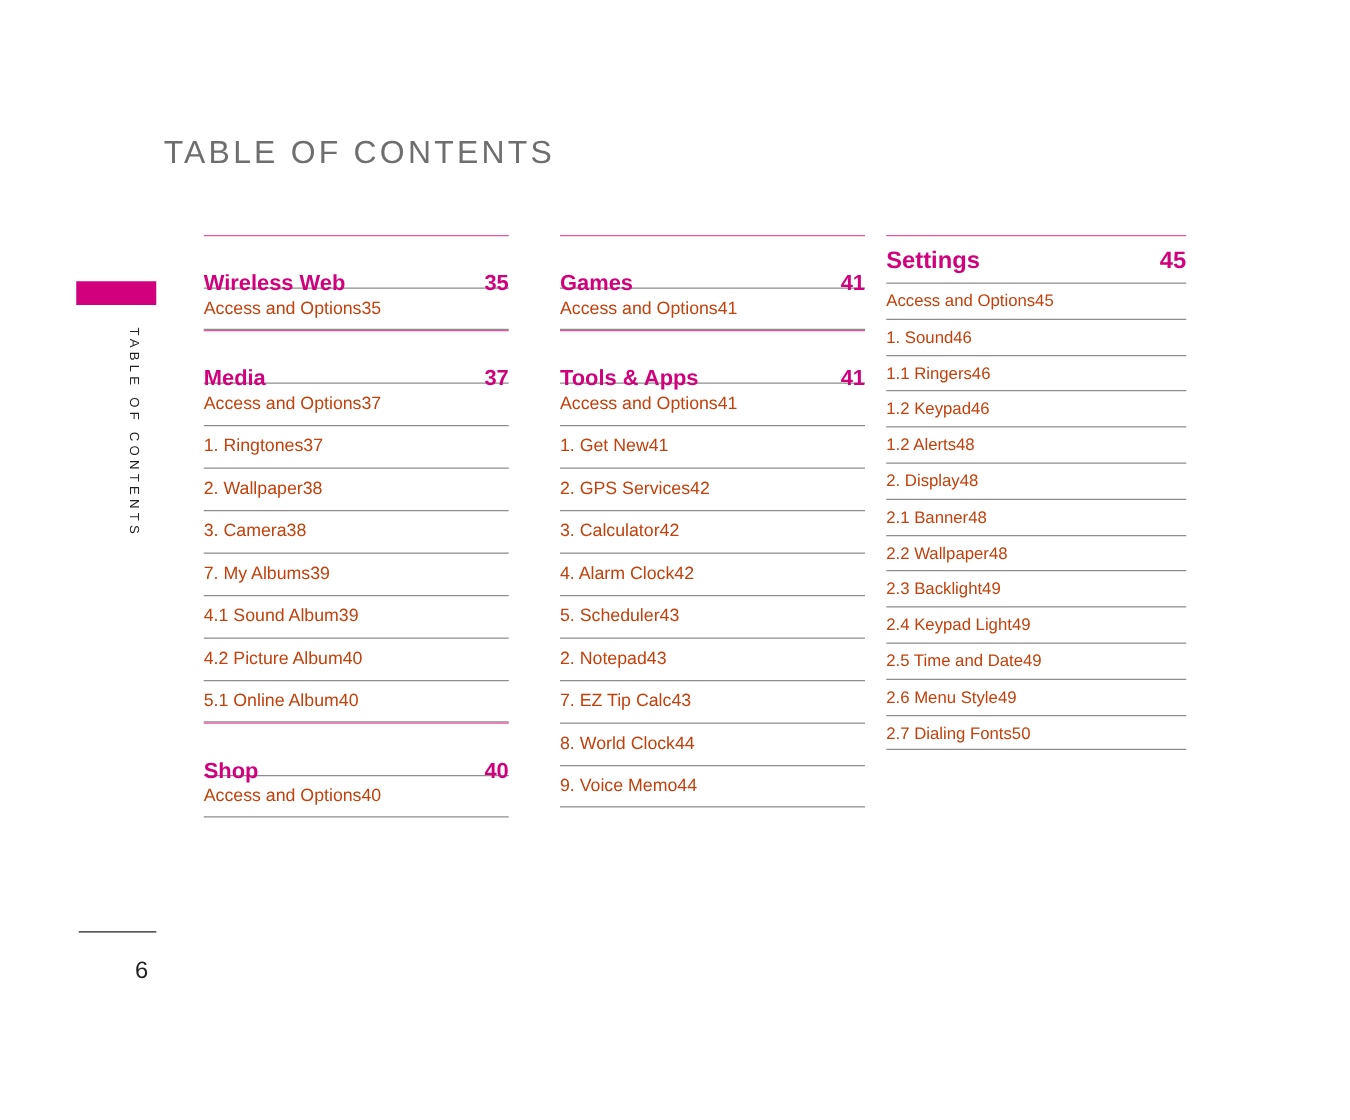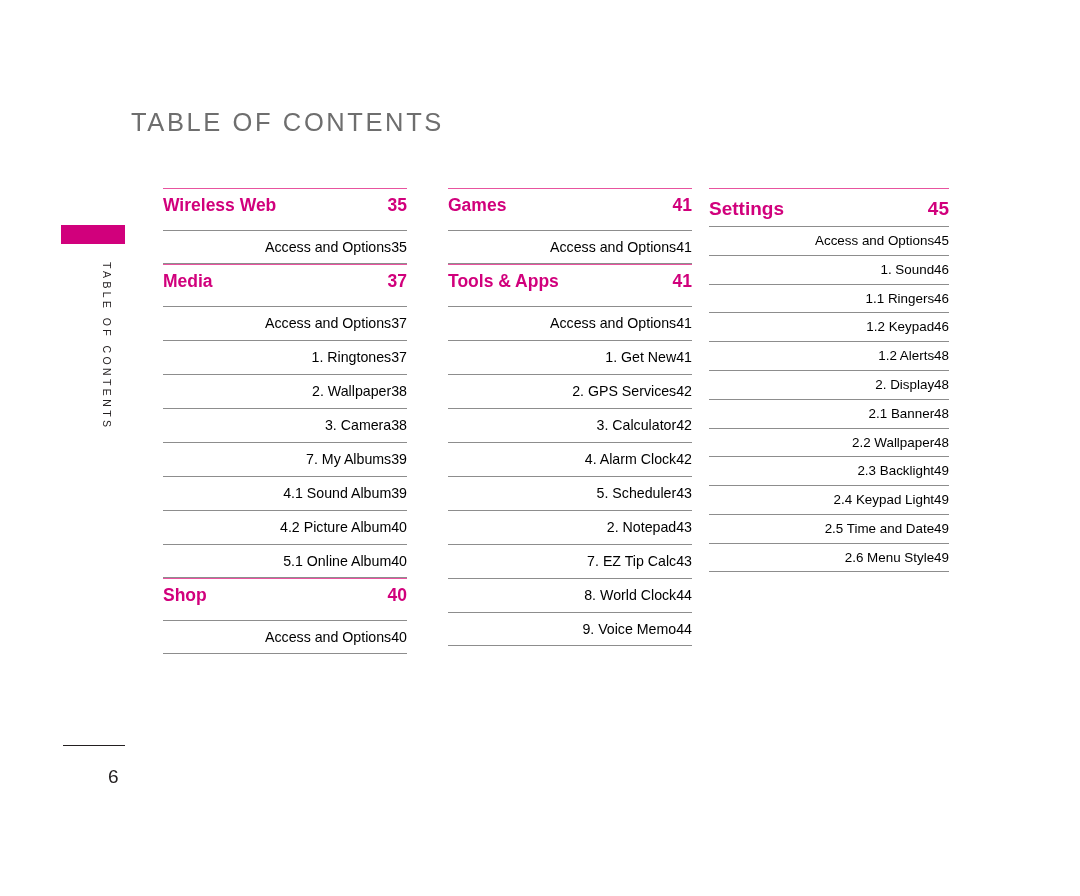--- a/index.html
+++ b/index.html
@@ -97,7 +97,7 @@
   .col-0 .section-head, .col-1 .section-head {
     height: 42px;
     font-size: 17.5px;
-    padding-top: 6px;
+    padding-top: 27px;
     gap: 44px;
   }
   .col-2 .section-head {

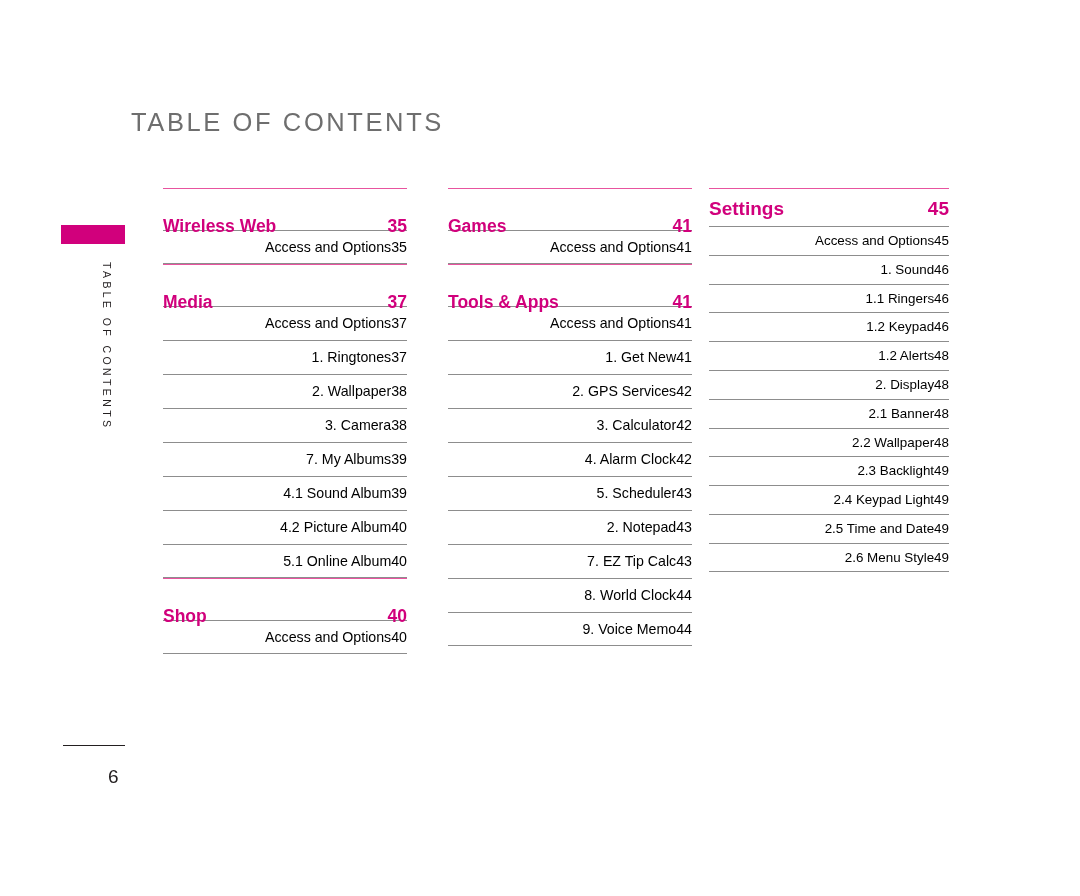--- a/index.html
+++ b/index.html
@@ -110,11 +110,11 @@
 
   .toc-row {
     display: flex;
-    justify-content: flex-end;
+    justify-content: flex-start;
     align-items: baseline;
     border-top: 1px solid #8d8d8d;
     box-sizing: border-box;
-    color: #000000;
+    color: #c2410c;
   }
   .col-0 .toc-row, .col-1 .toc-row {
     height: 34px;

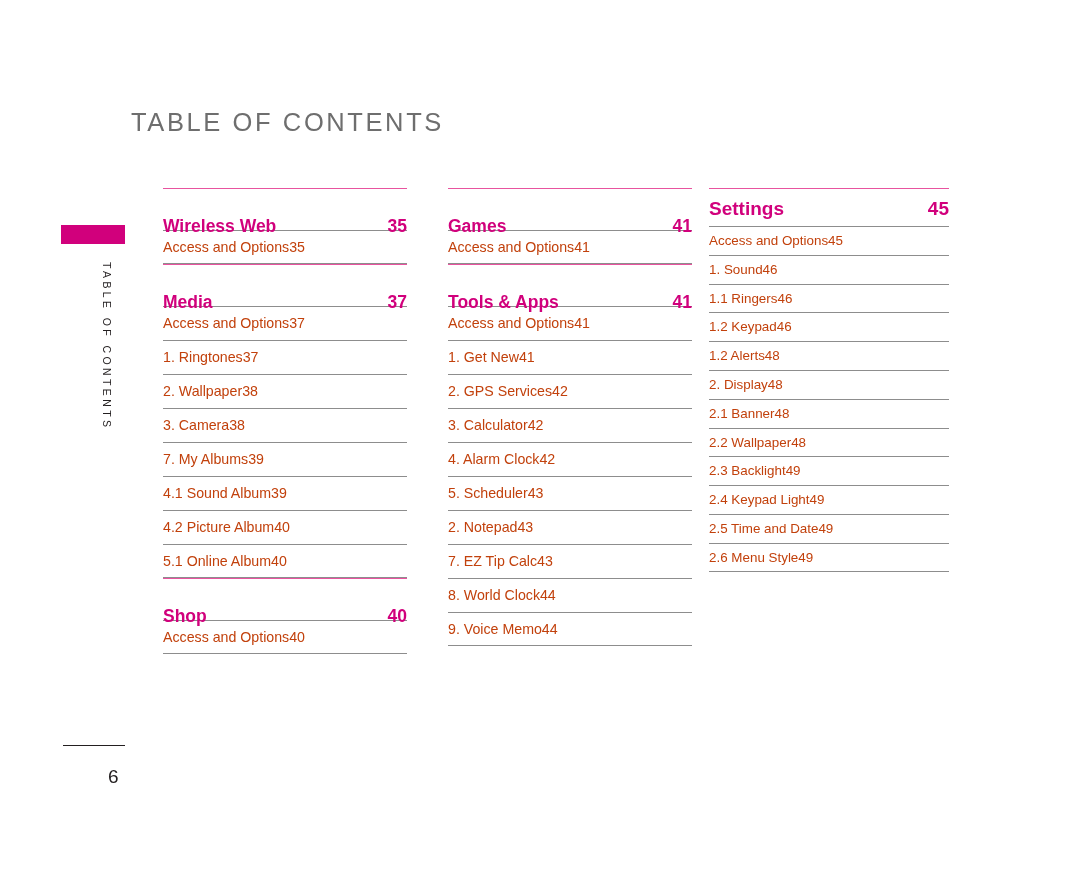--- a/index.html
+++ b/index.html
@@ -313,6 +313,10 @@
           <span class="row-label">2.6 Menu Style</span>
           <span class="row-page">49</span>
         </div>
+        <div class="toc-row">
+          <span class="row-label">2.7 Dialing Fonts</span>
+          <span class="row-page">50</span>
+        </div>
       </div>
     </div>
   </div>

